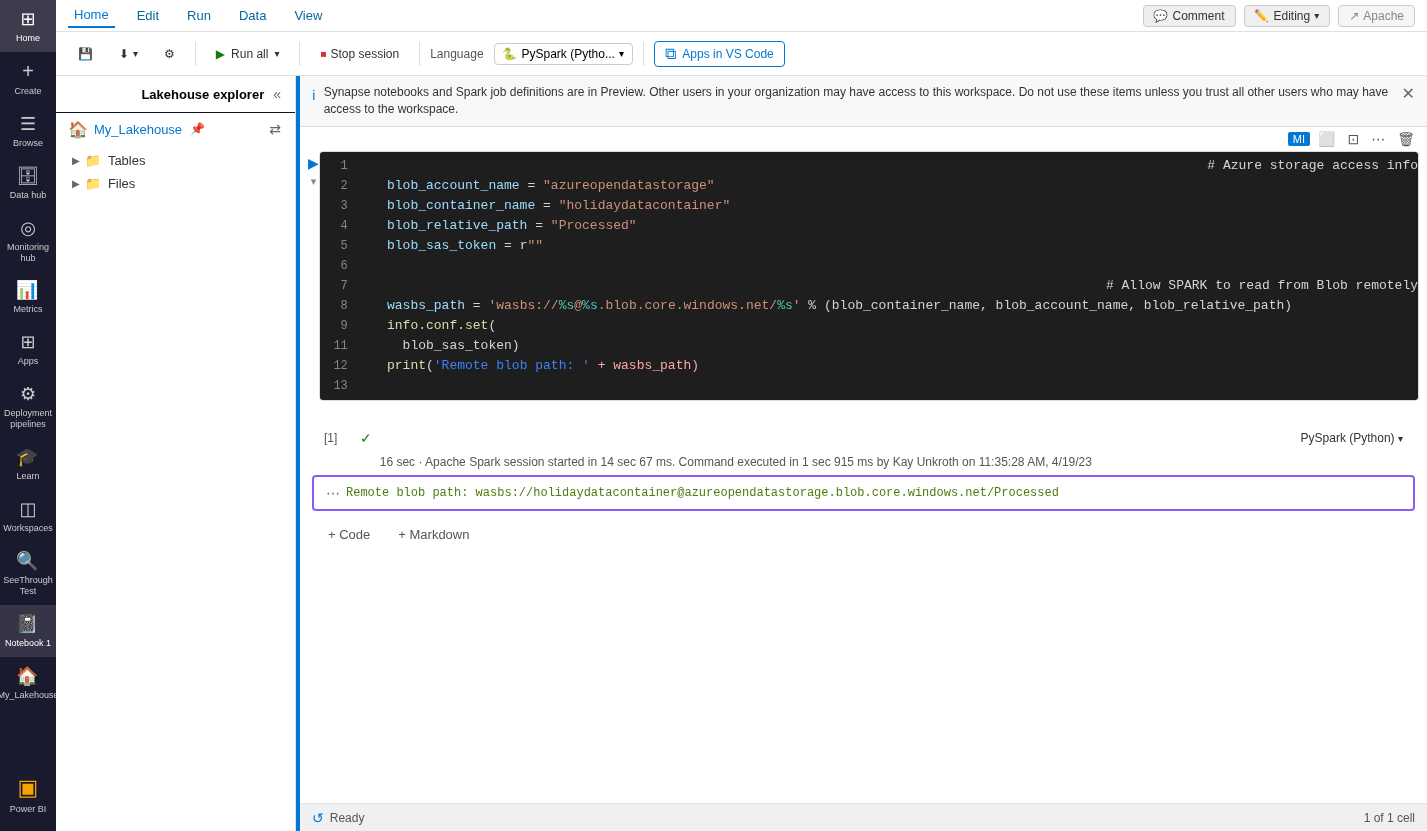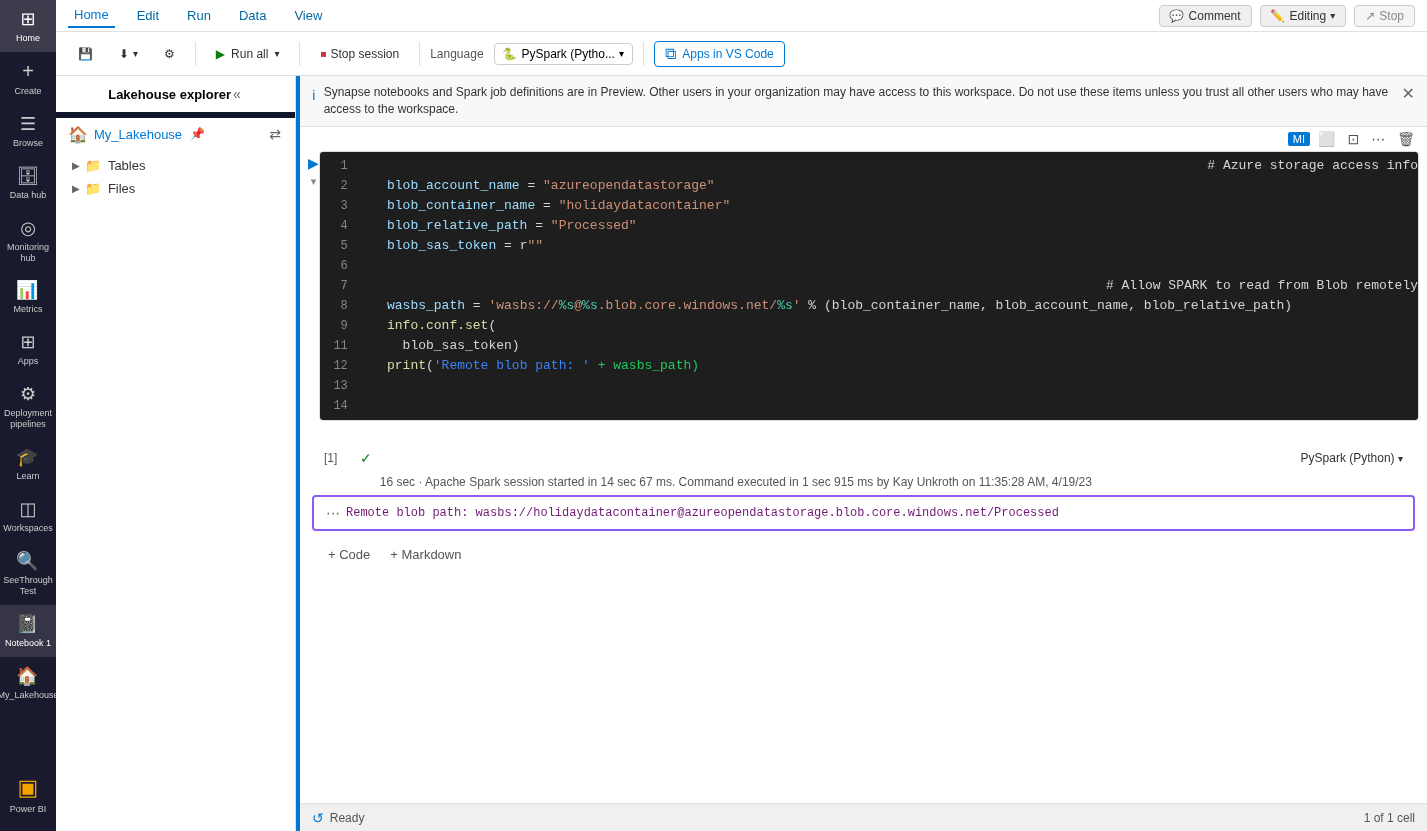--- a/index.html
+++ b/index.html
@@ -355,7 +355,7 @@
       </button>
       <button class="share-btn">
         <span style="font-size:12px;">↗</span>
-        <span>Stop</span>
+        <span>Apache</span>
       </button>
     </div>
   </div>

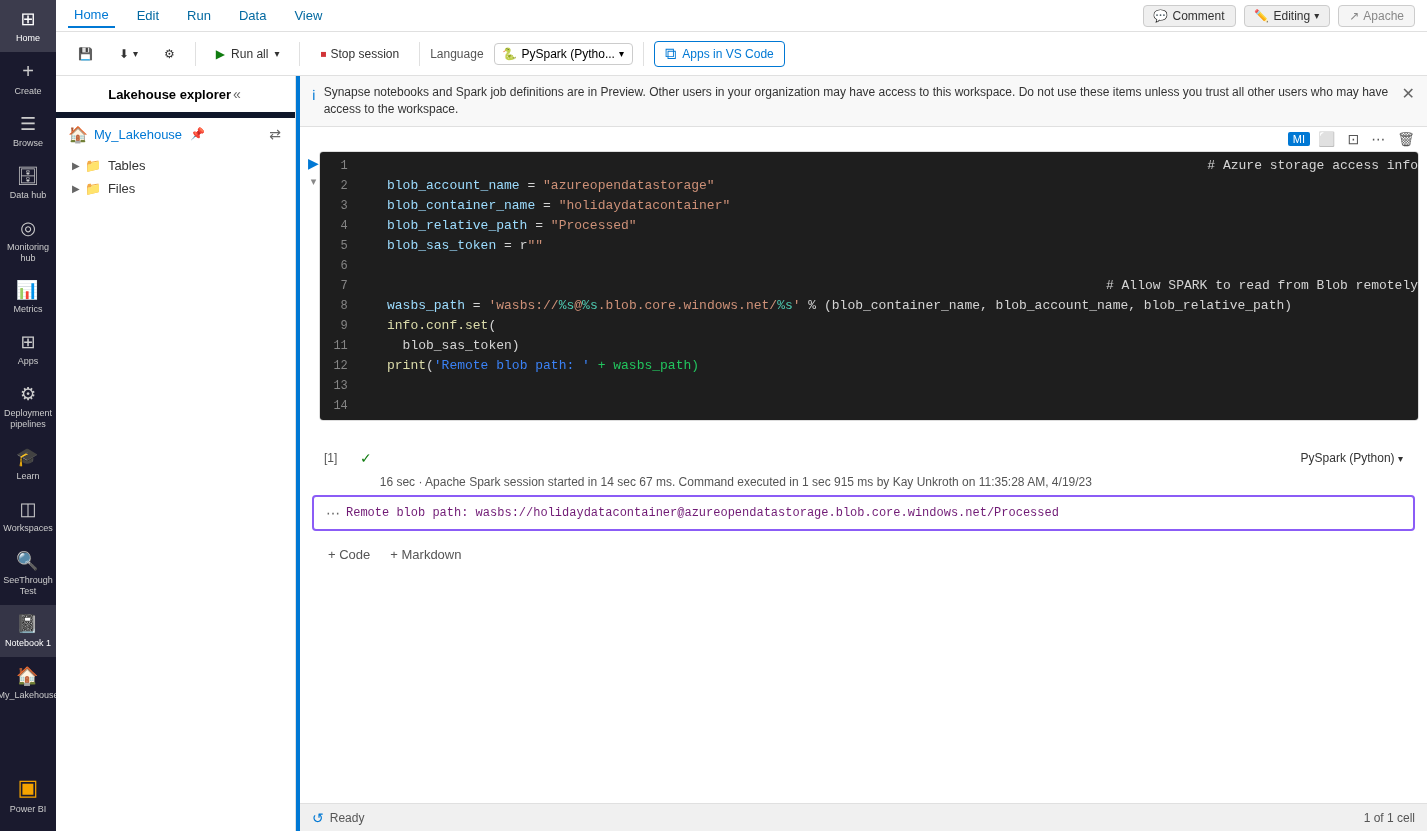--- a/index.html
+++ b/index.html
@@ -123,9 +123,10 @@
     .explorer-header {
       display: flex;
       align-items: center;
-      justify-content: center;
+      justify-content: flex-end;
       padding: 8px 12px;
-      border-bottom: 6px solid #0f172a;
+      border-bottom: 1px solid #0f172a;
+      gap: 7px;
     }
     .explorer-title { font-weight: 600; font-size: 13px; }
     .explorer-actions { display: flex; gap: 4px; }

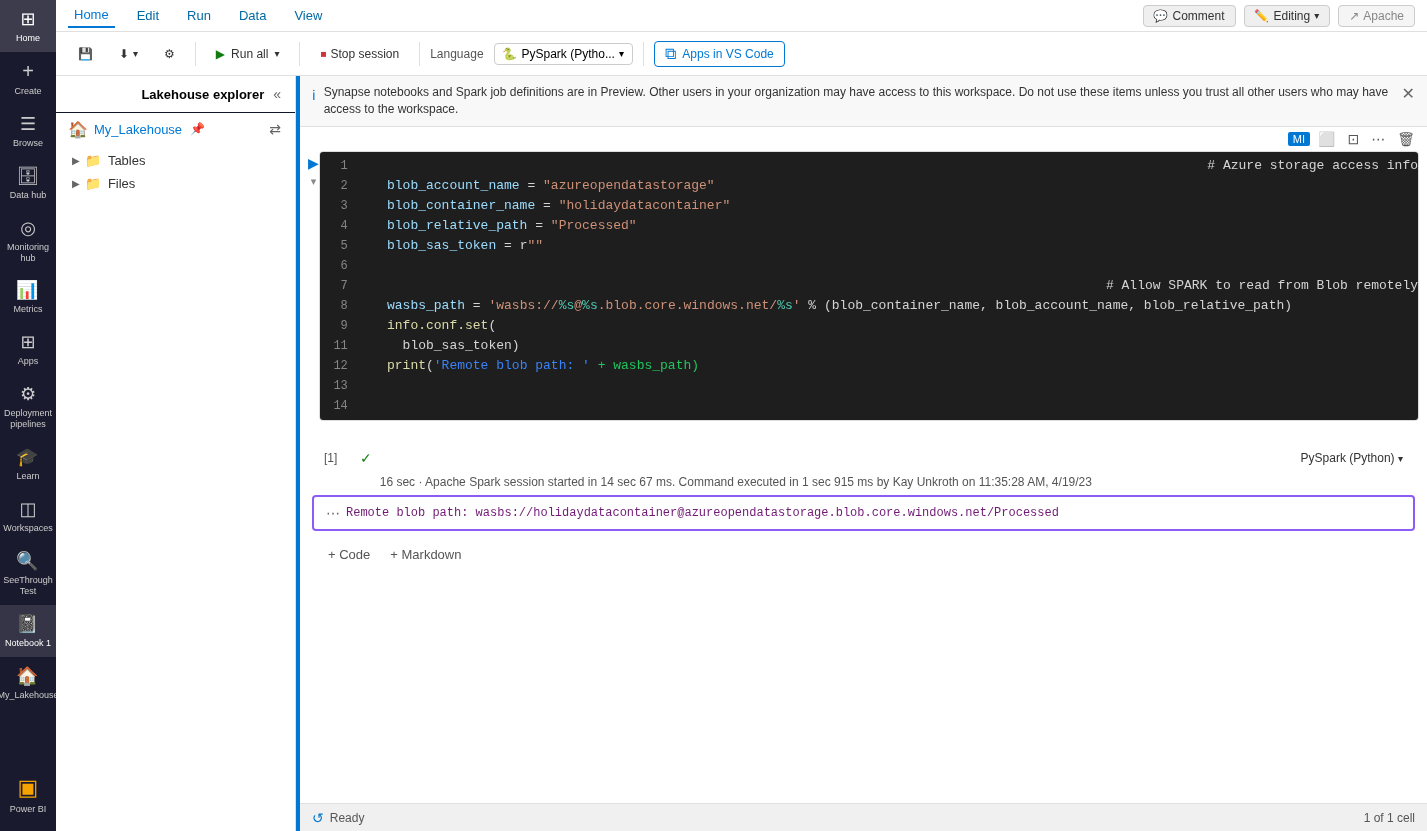--- a/index.html
+++ b/index.html
@@ -510,7 +510,7 @@
 
               <div class="code-line">
                 <span class="line-number">12</span>
-                <span class="line-content"><span style="color:#dcdcaa;">    print</span><span style="color:#d4d4d4;">(</span><span style="color:#3b82f6;">'Remote blob path: '</span><span style="color:#22c55e;"> + wasbs_path)</span></span>
+                <span class="line-content"><span style="color:#dcdcaa;">    print</span><span style="color:#d4d4d4;">(</span><span style="color:#3b82f6;">'Remote blob path: '</span><span style="color:#fca5a5;"> + wasbs_path)</span></span>
               </div>
 
               <div class="code-line">

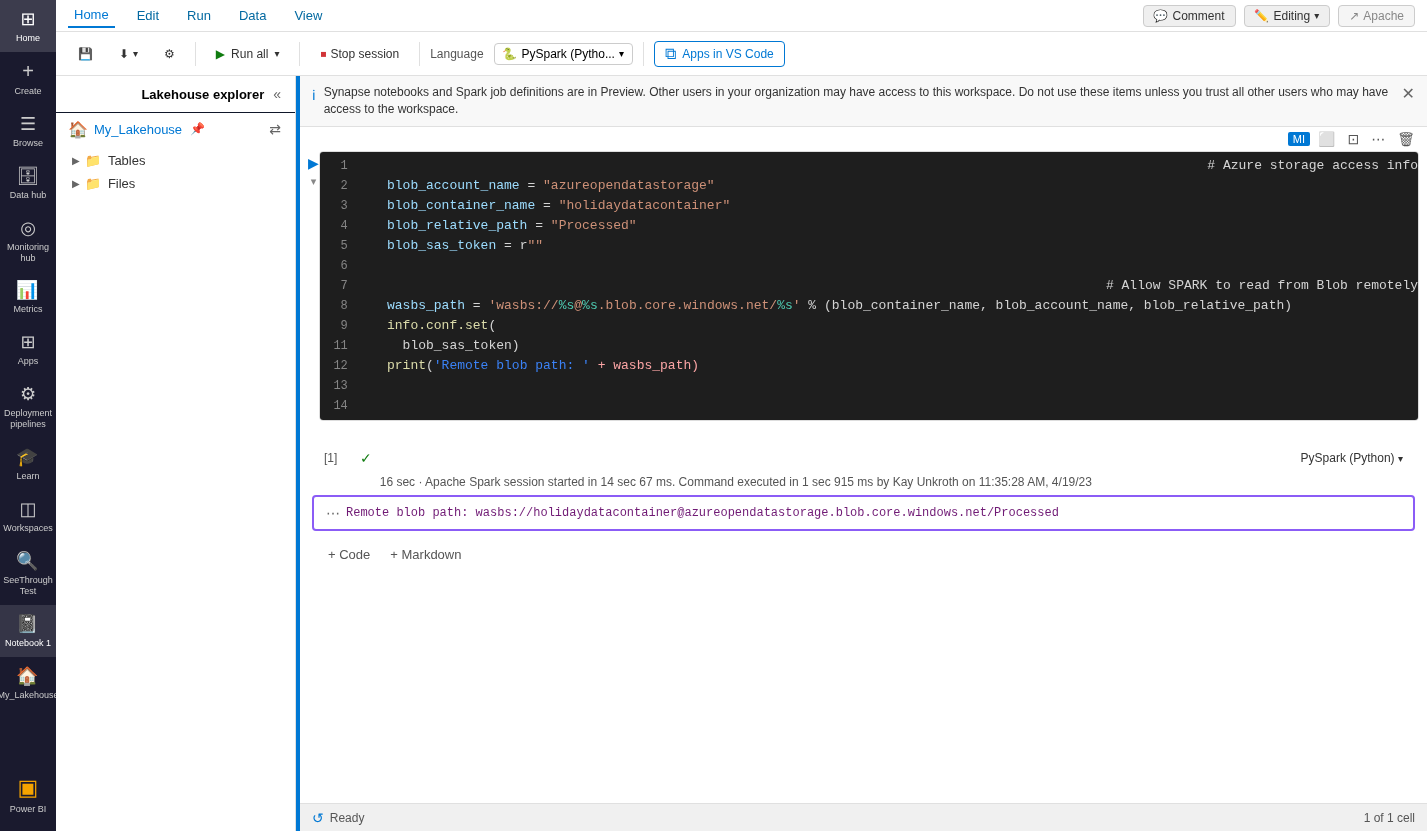--- a/index.html
+++ b/index.html
@@ -518,10 +518,6 @@
                 <span class="line-content">&nbsp;</span>
               </div>
 
-              <div class="code-line">
-                <span class="line-number">14</span>
-                <span class="line-content">&nbsp;</span>
-              </div>
             </div>
           </div>
         </div>

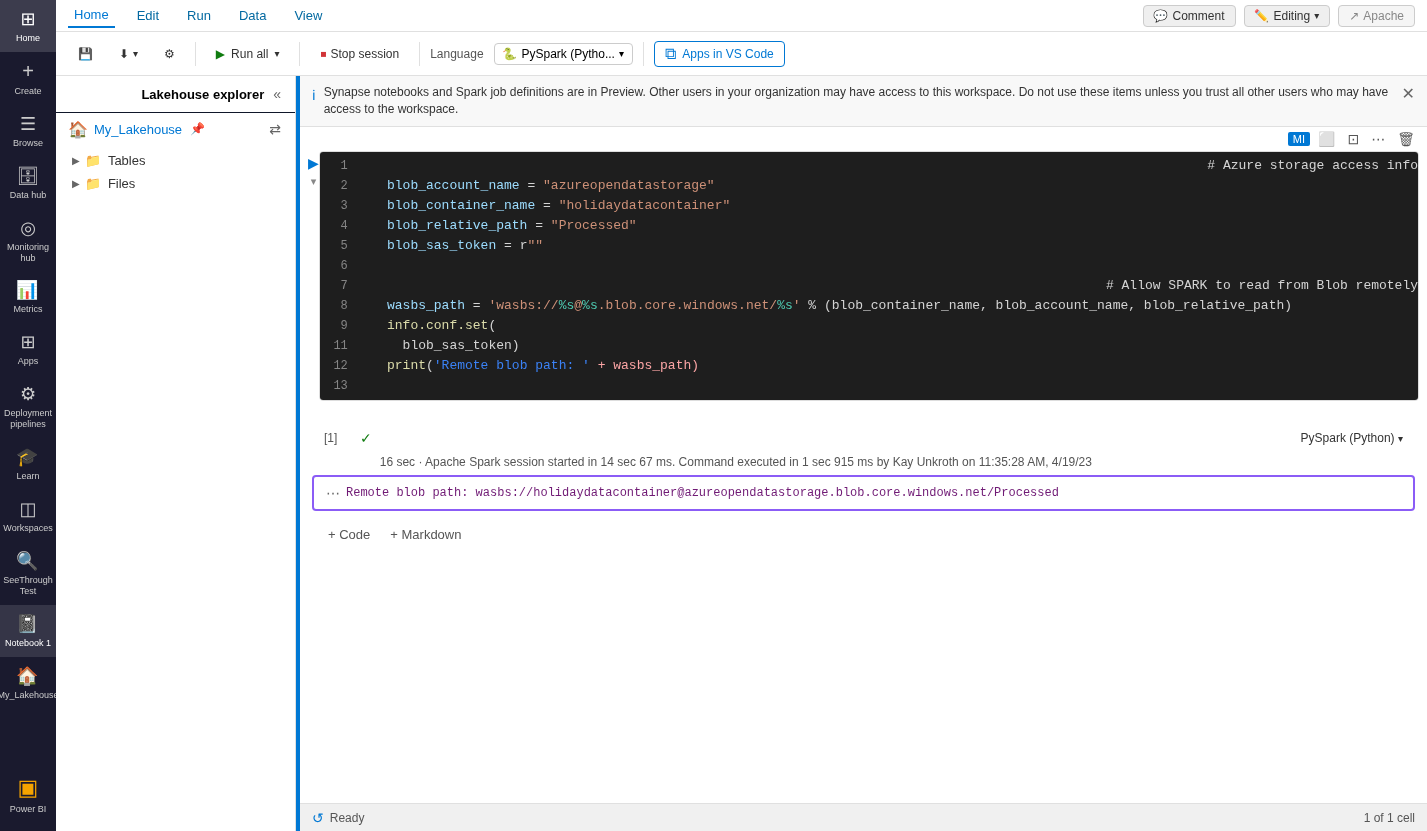--- a/index.html
+++ b/index.html
@@ -221,7 +221,7 @@
       gap: 6px;
     }
     .output-dots { color: #666; font-size: 14px; cursor: pointer; }
-    .output-text { font-family: 'Consolas', 'Courier New', monospace; font-size: 12px; color: #701a75; }
+    .output-text { font-family: 'Consolas', 'Courier New', monospace; font-size: 12px; color: #4d7c0f; }
 
     
     .add-cell-area {

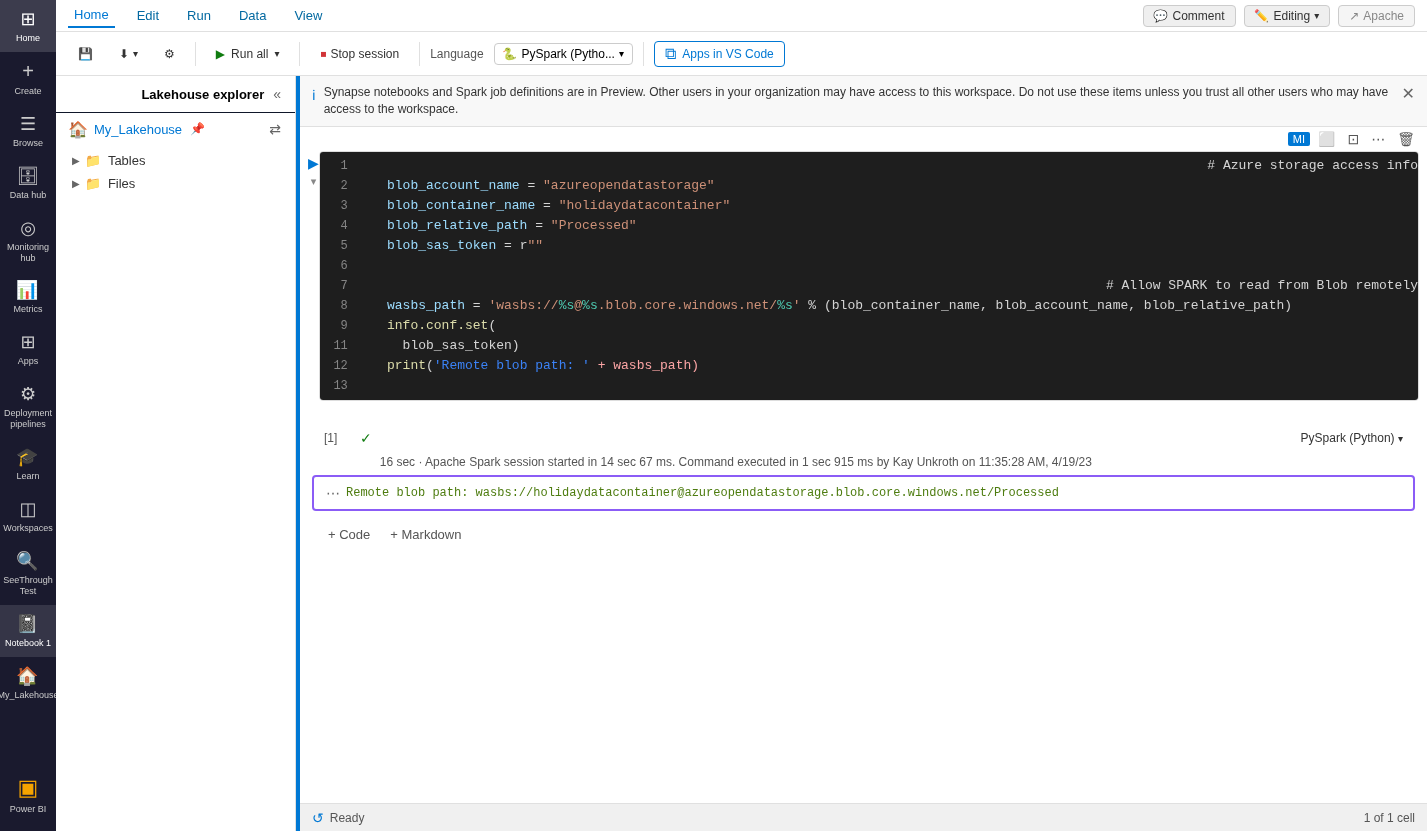--- a/index.html
+++ b/index.html
@@ -227,7 +227,7 @@
     .add-cell-area {
       display: flex;
       align-items: center;
-      gap: 20px;
+      gap: 28px;
       padding: 8px 16px;
       margin-left: 12px;
     }

